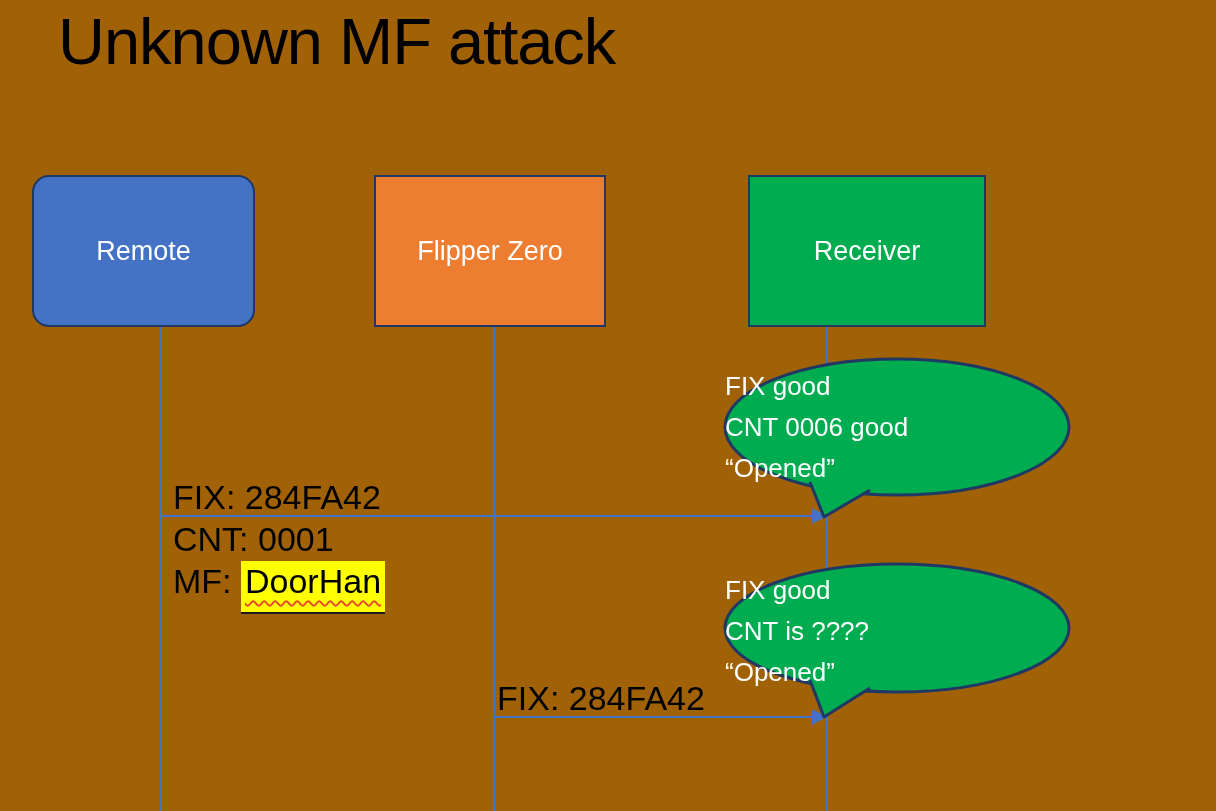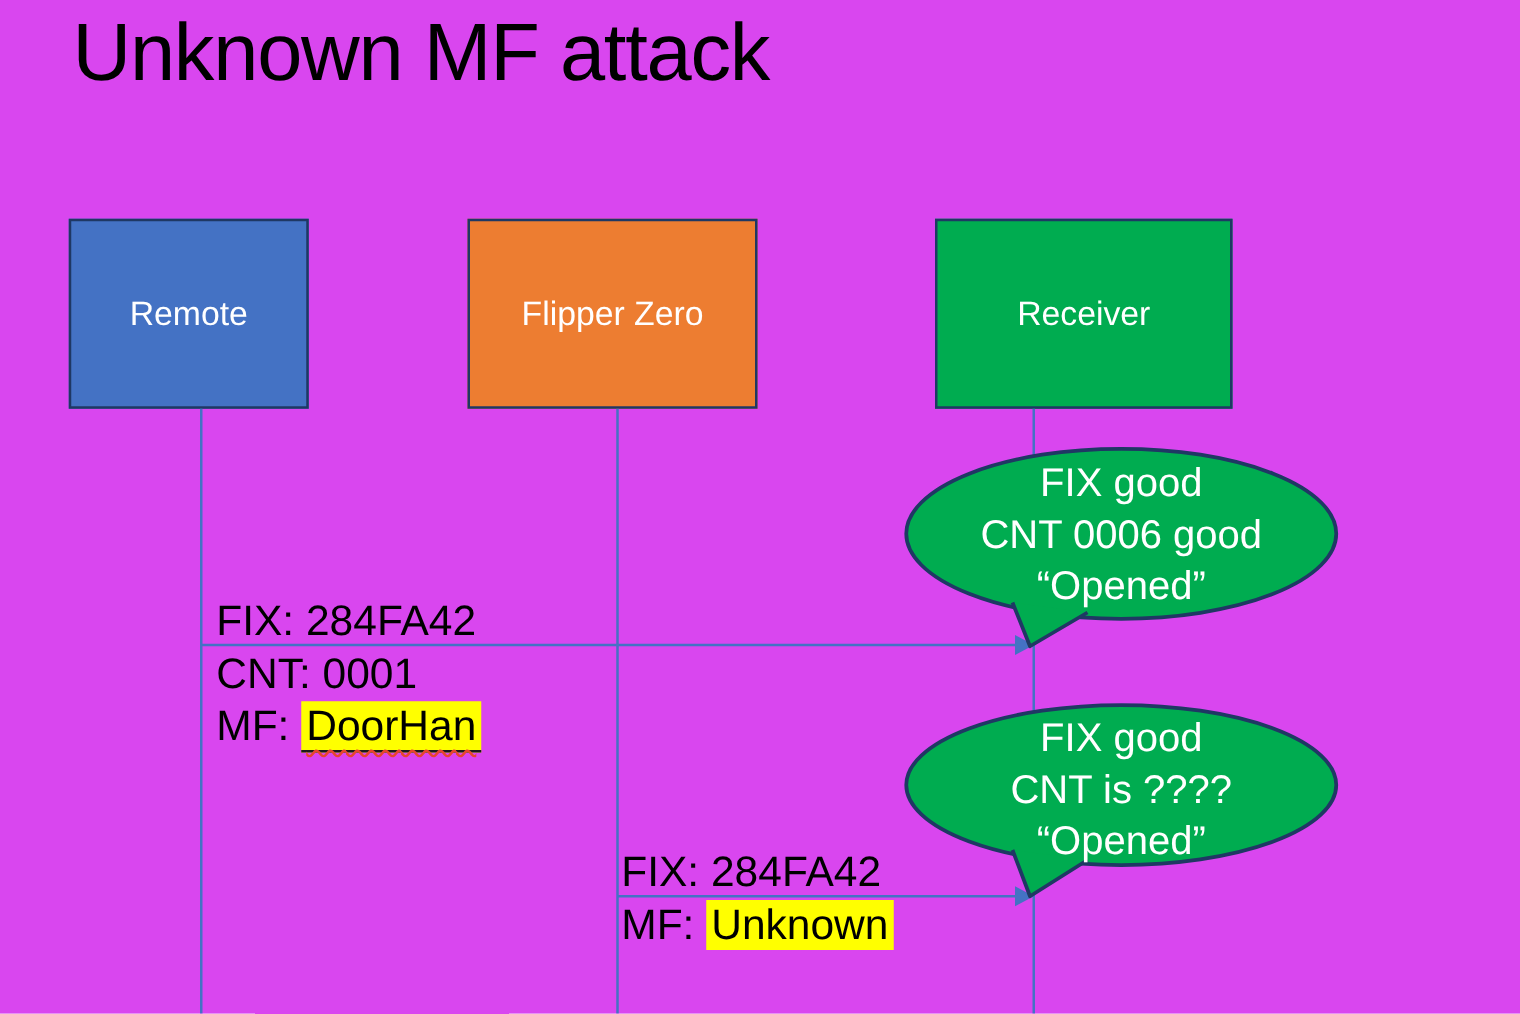--- a/index.html
+++ b/index.html
@@ -4,7 +4,7 @@
 <style>
   html,body { margin:0; padding:0; background:#ffffff; }
   .slide {
-    position:relative; width:1216px; height:811px; background:#d946ef;
+    position:relative; width:1216px; height:811px; background:#a16207;
     font-family:"Liberation Sans", sans-serif; overflow:hidden;
   }
   .title {

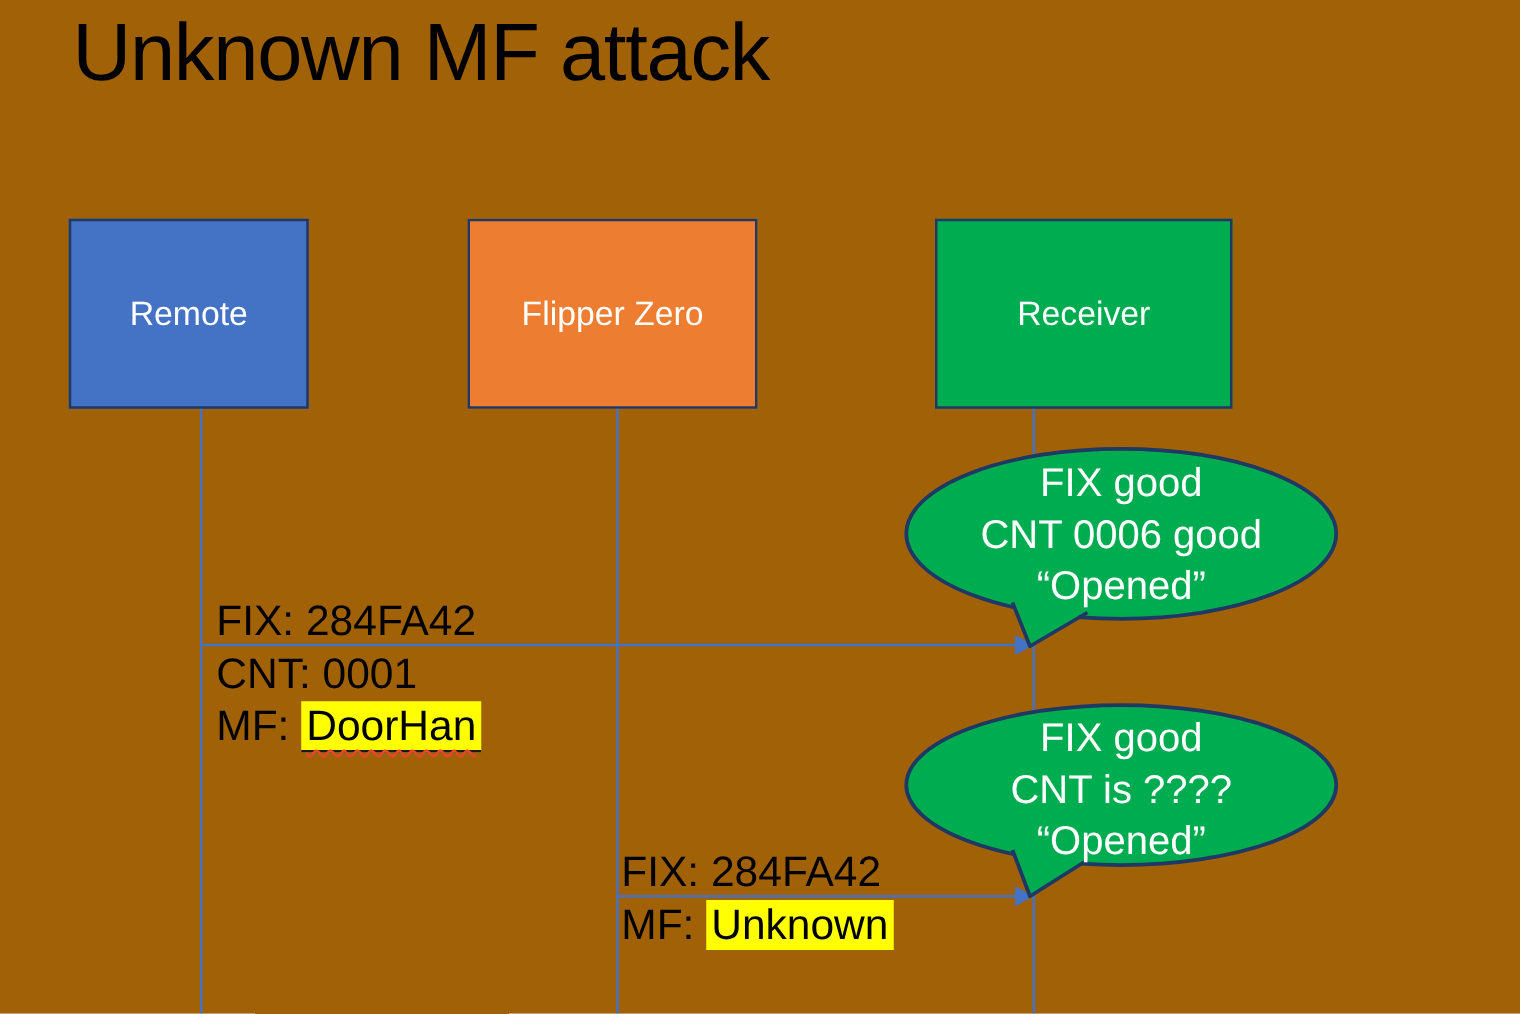--- a/index.html
+++ b/index.html
@@ -18,7 +18,7 @@
     display:flex; align-items:center; justify-content:center;
     color:#ffffff; font-size:27px;
   }
-  .box-remote   { left:55px;  width:192px; background:#4472C4; }
+  .box-remote   { left:32px;  width:223px; background:#4472C4;border-radius:17px; }
   .box-flipper  { left:374px; width:232px; background:#ED7D31; }
   .box-receiver { left:708px; width:238px; background:#00AC50;margin-left:40px; }
   .lifeline {

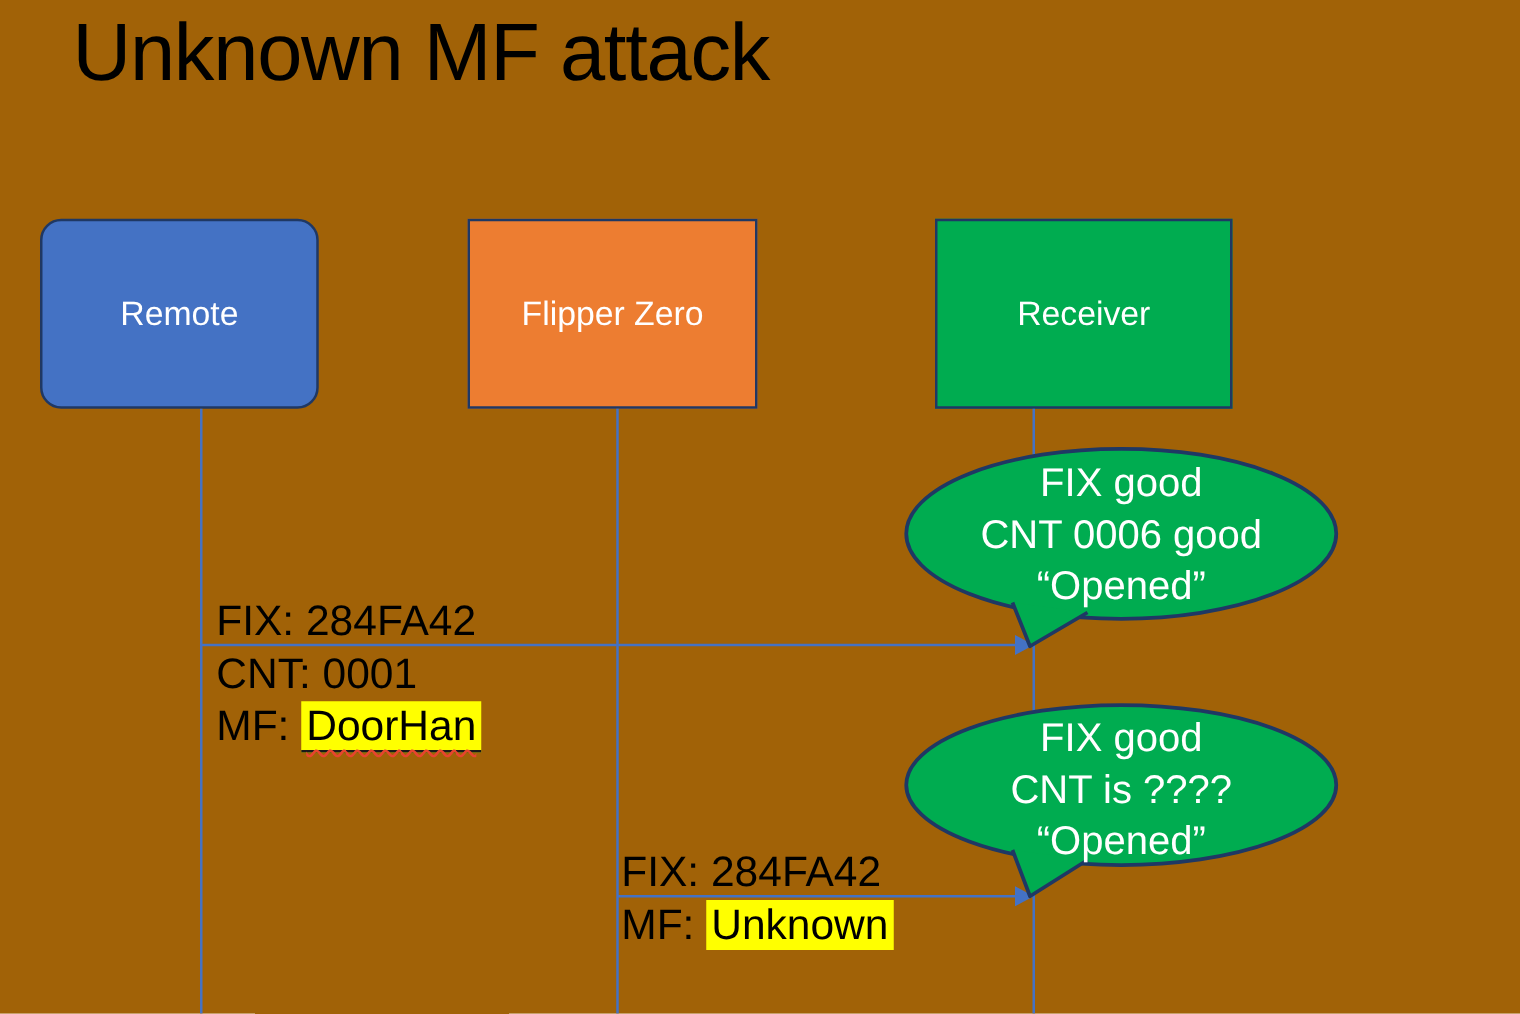--- a/index.html
+++ b/index.html
@@ -57,7 +57,7 @@
   .bubble2-svg { left:720px; top:556px; }
   .bubble-text {
     position:absolute; z-index:5; width:344px; left:725px;
-    text-align:center; color:#ffffff; font-size:32px; line-height:41px;
+    color:#ffffff; font-size:26px; line-height:41px;
   }
   .bubble1-text { top:366px; }
   .bubble2-text { top:570px; }

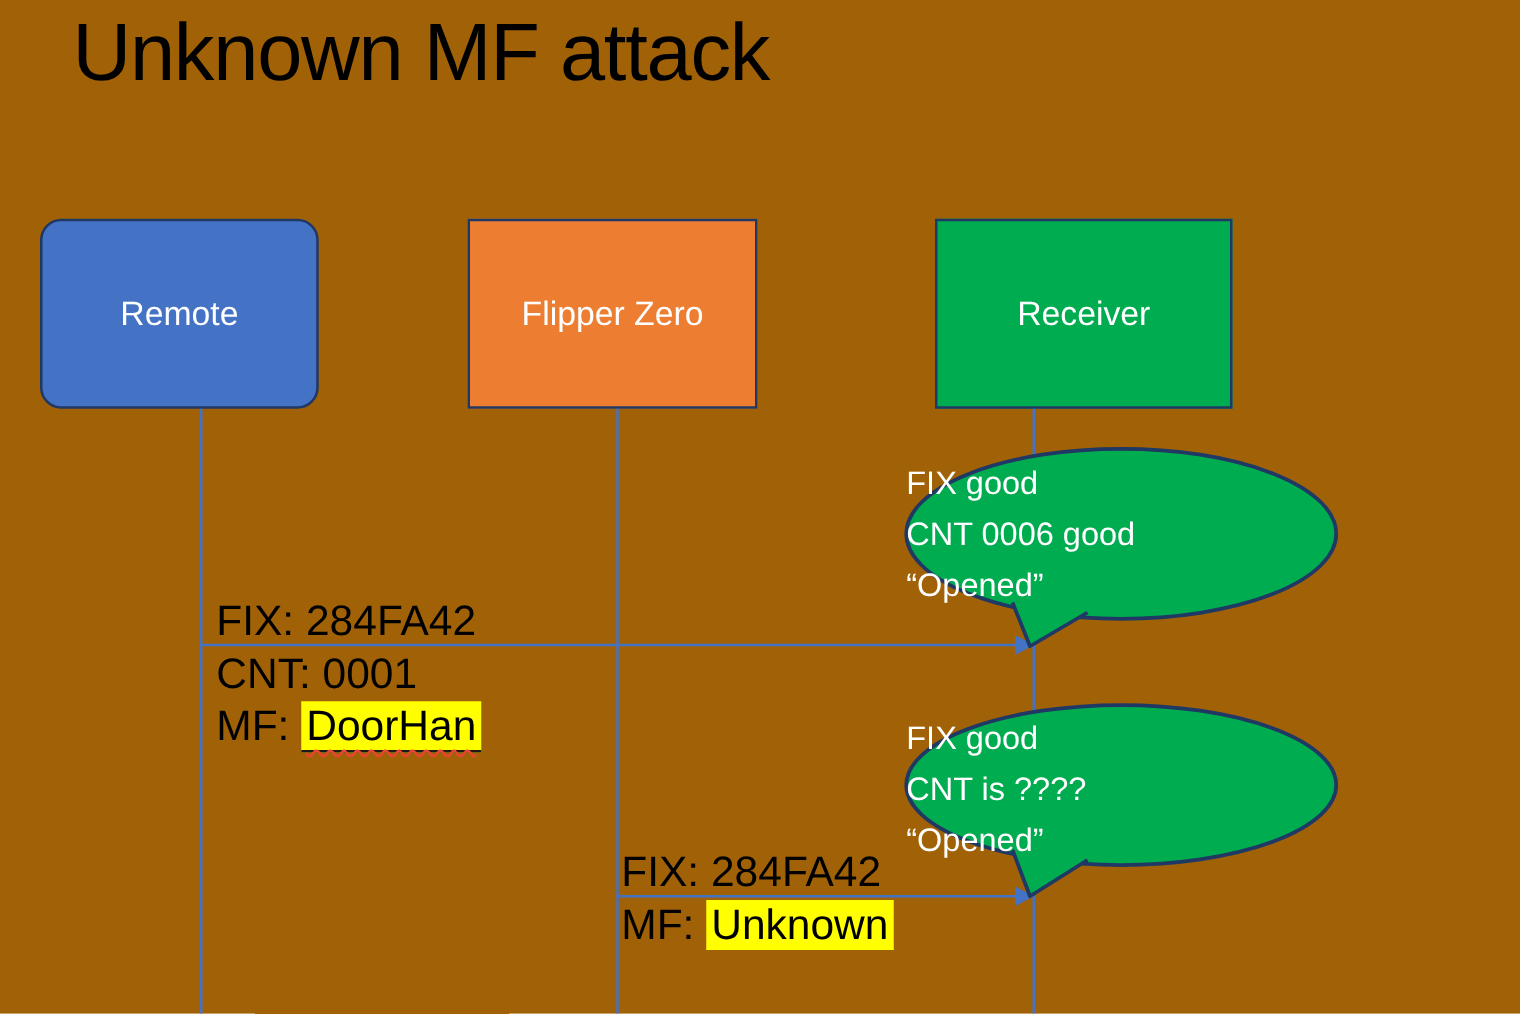--- a/index.html
+++ b/index.html
@@ -46,7 +46,7 @@
   .msg1 { left:173px; top:476px; }
   .msg2 { left:497px; top:677px; }
   .hl { background:#FFFF00; padding:1px 4px; }
-  .u  { border-bottom:2.5px solid #1a1a1a; padding-bottom:0px; }
+  .u  { border-bottom:2.5px solid #1a1a1a; padding-bottom:12px; }
   .spell {
     text-decoration:underline wavy #E8442E;
     text-decoration-thickness:1.5px;

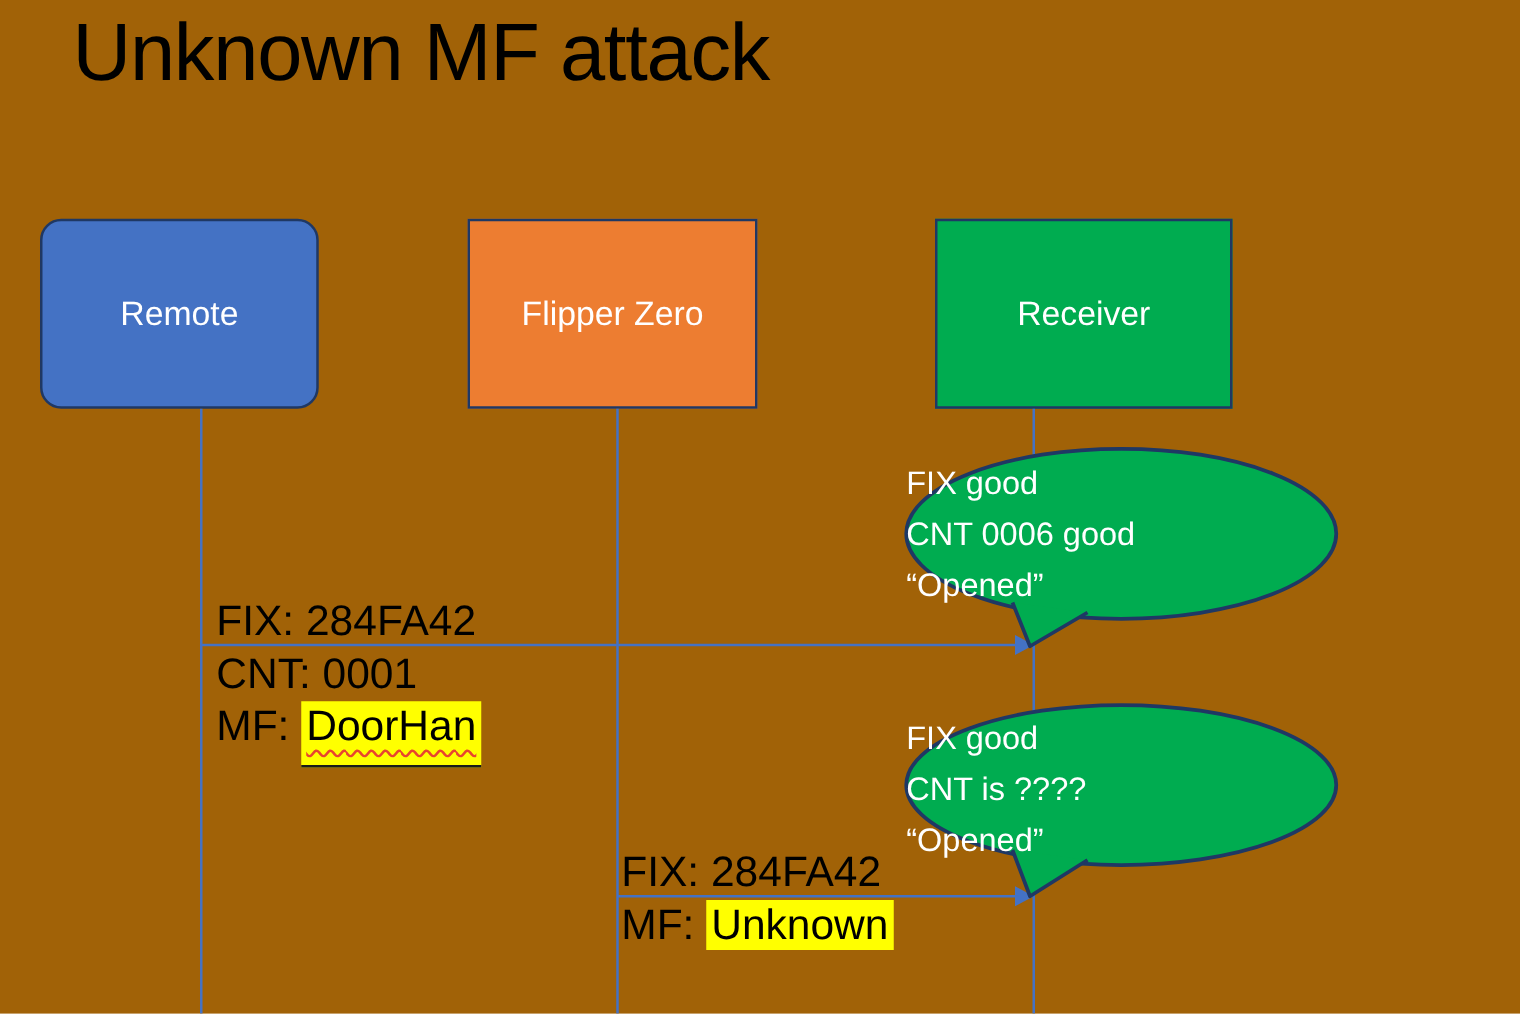--- a/index.html
+++ b/index.html
@@ -97,7 +97,6 @@
 
   <div class="msg-labels msg2">
     <div>FIX: 284FA42</div>
-    <div><span>MF: </span><span class="hl">Unknown</span></div>
   </div>
 
   <svg class="bubble-svg bubble1-svg" width="356" height="172" viewBox="0 0 356 172">

